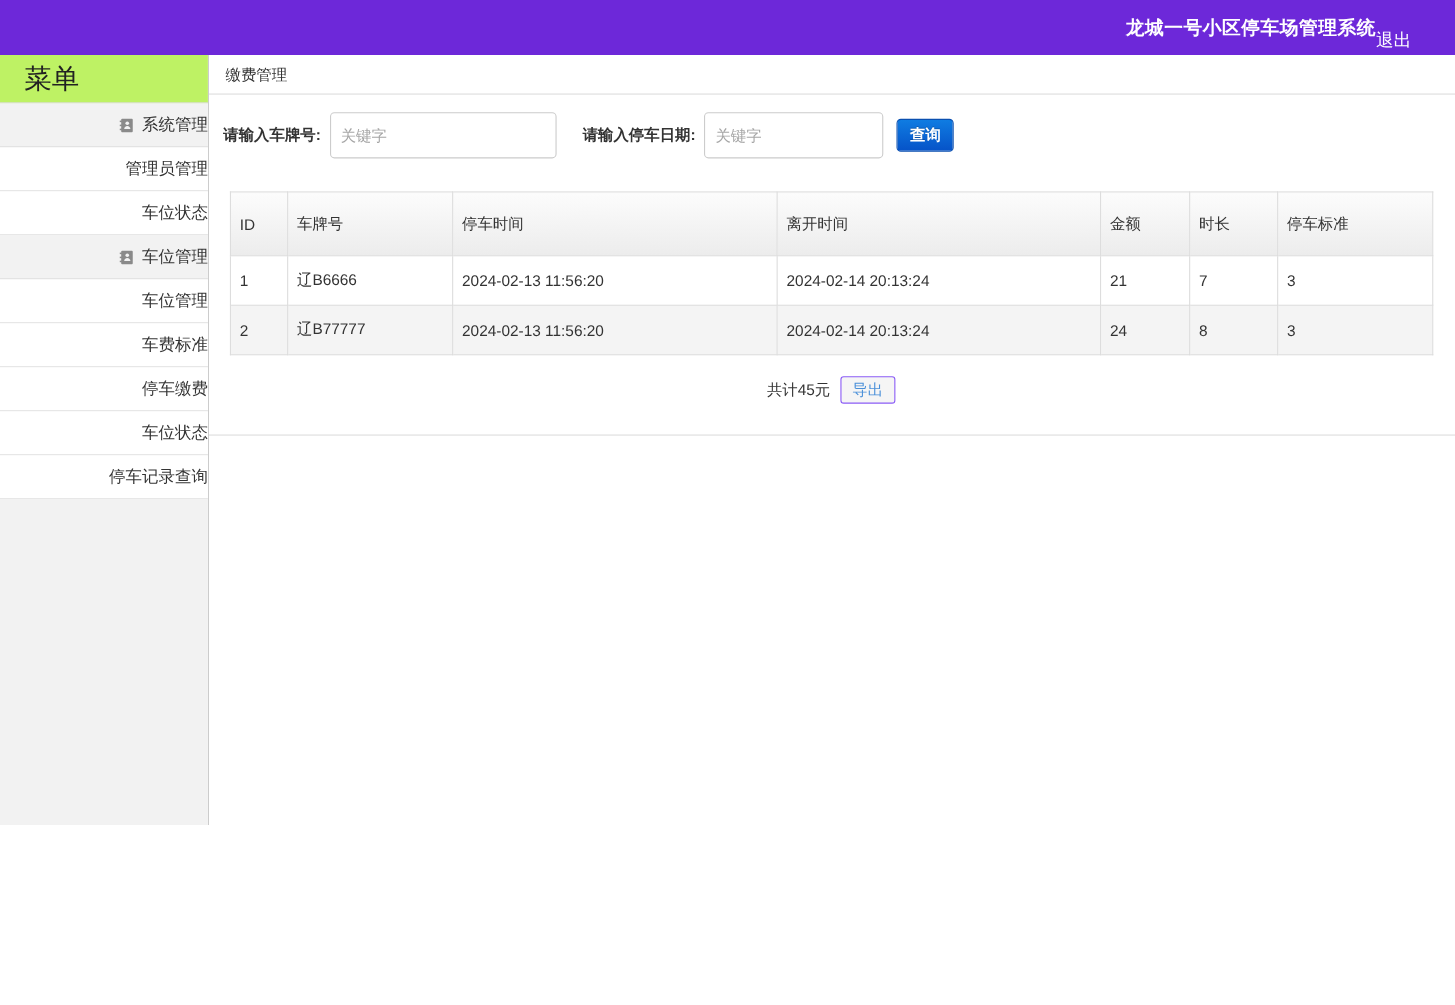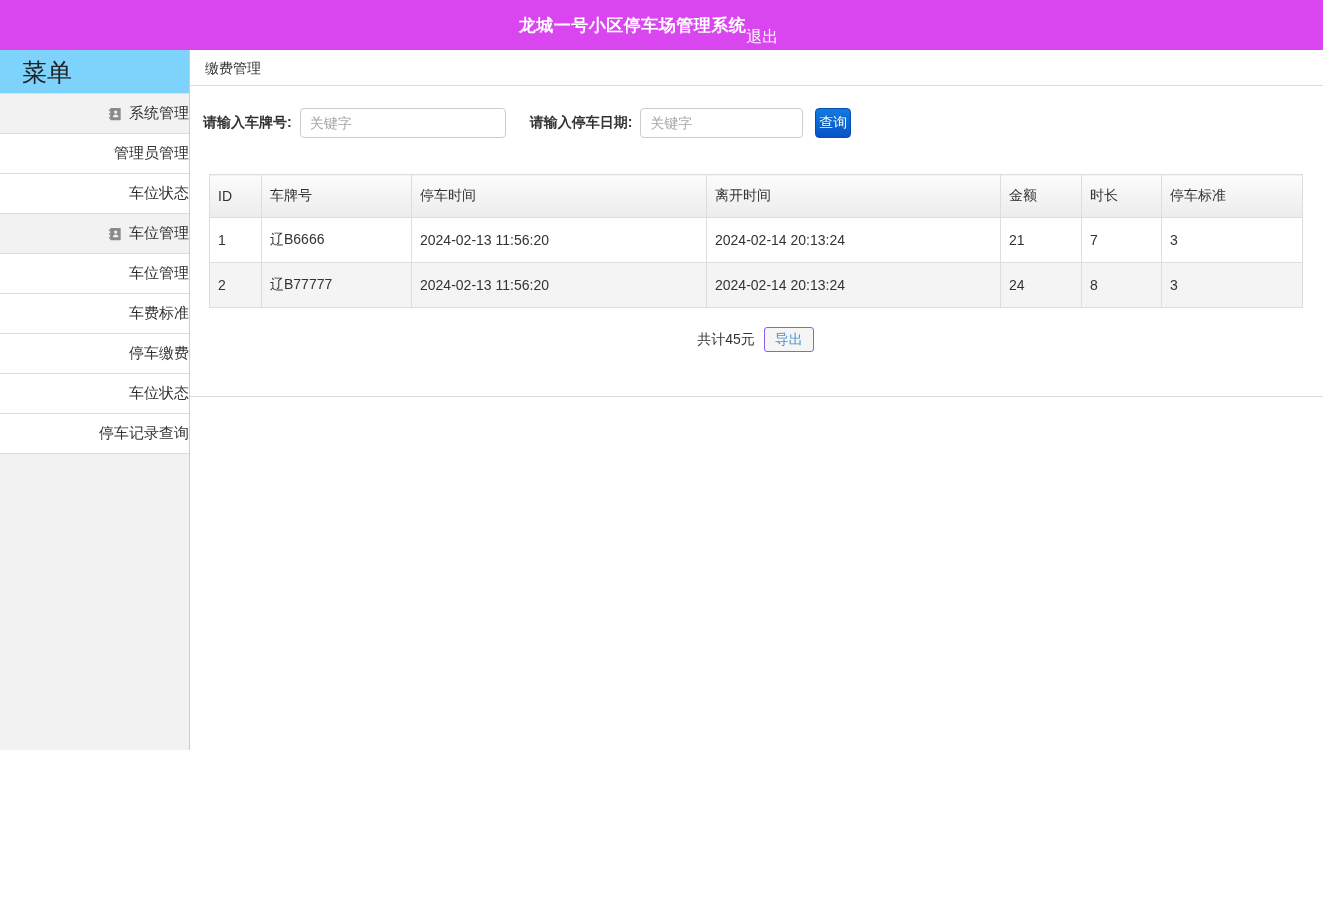--- a/index.html
+++ b/index.html
@@ -12,8 +12,8 @@
 
   
   .top-header {
-    height:50px; flex:0 0 50px; background:#d946ef; color:#fff;
-    display:flex; align-items:center; justify-content:center;
+    height:50px; flex:0 0 50px; background:#6d28d9; color:#fff;
+    display:flex; align-items:center; justify-content:flex-end;
     padding:0 40px 0 14px;
   }
   .app-title { font-size:17px; font-weight:700; letter-spacing:.5px; }

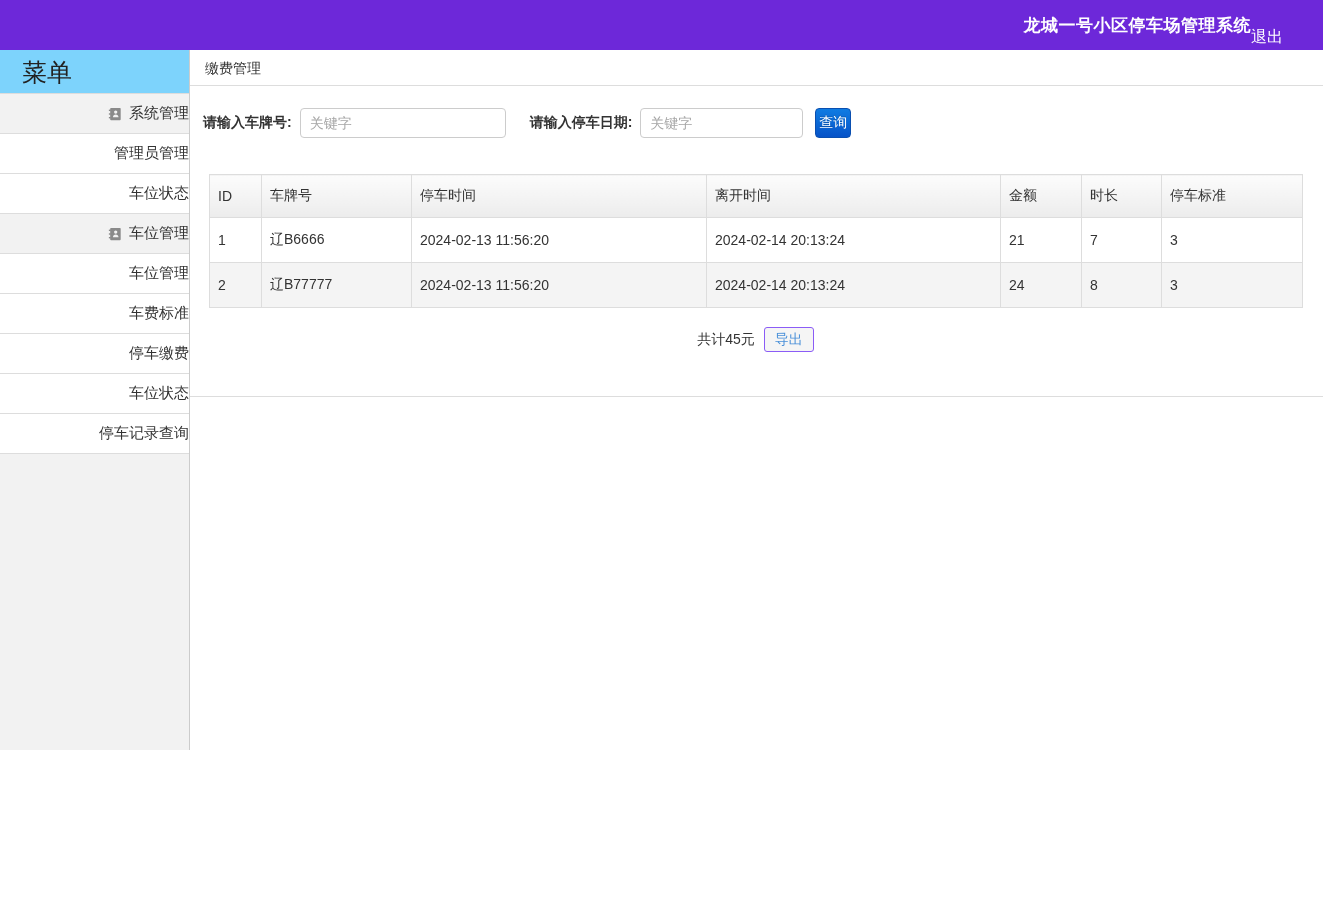--- a/index.html
+++ b/index.html
@@ -29,7 +29,7 @@
   }
   .side-title {
     height:44px; line-height:44px; padding-left:22px;
-    font-size:25px; color:#222; background:#7dd3fc;
+    font-size:25px; color:#222; background:#bef264;
     border-bottom:1px solid #ddd;
   }
   .side-group, .side-item {

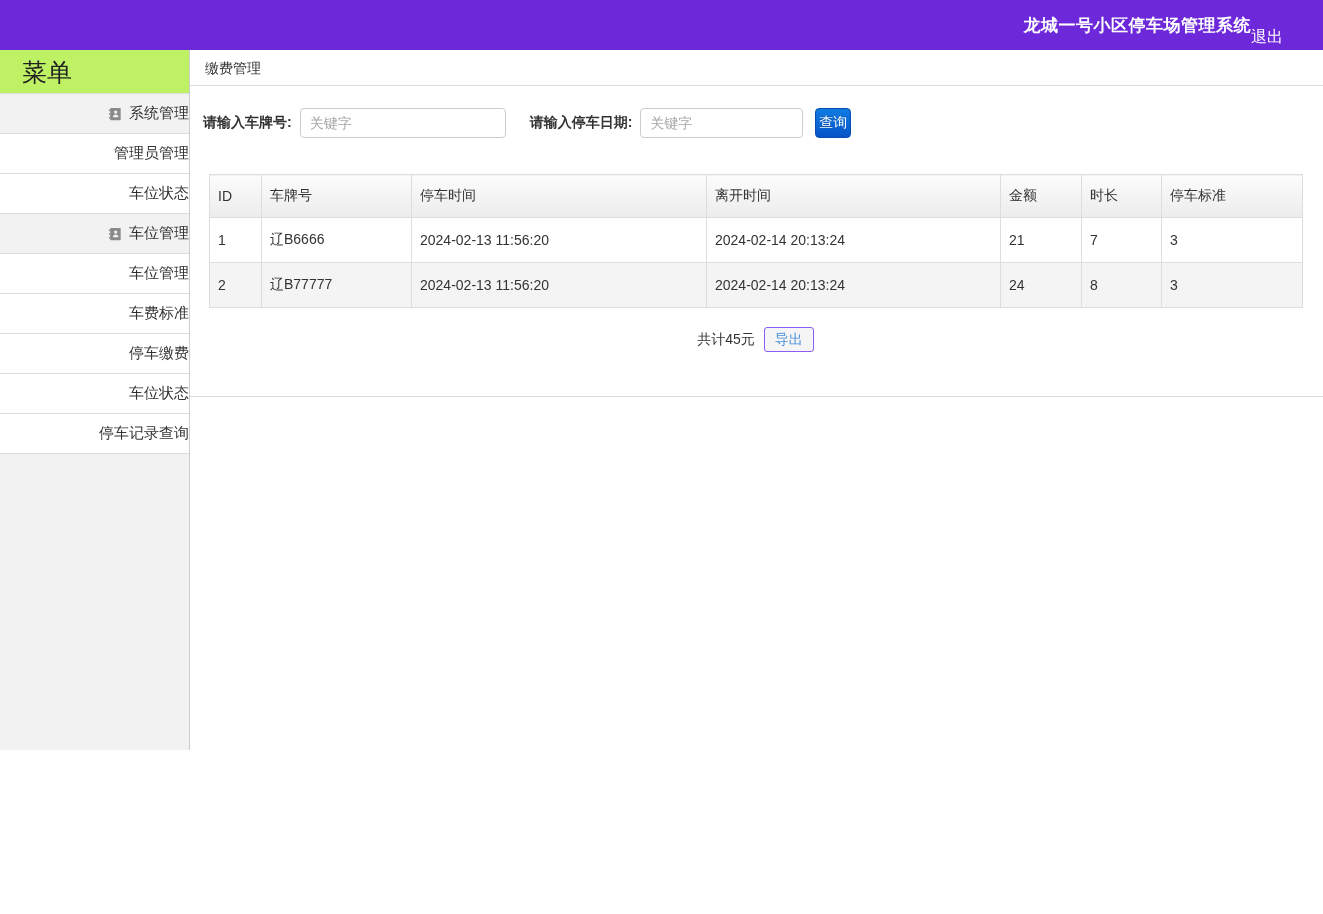--- a/index.html
+++ b/index.html
@@ -43,7 +43,7 @@
 
   
   .main { flex:1; background:#fff; }
-  .content-block { border-bottom:1px solid #ddd; padding-bottom:44px; }
+  .content-block { border-bottom:1px solid #ddd; padding-bottom:28px; }
   .breadcrumb {
     height:36px; line-height:36px; padding-left:15px;
     font-size:14px; color:#333; border-bottom:1px solid #ddd;

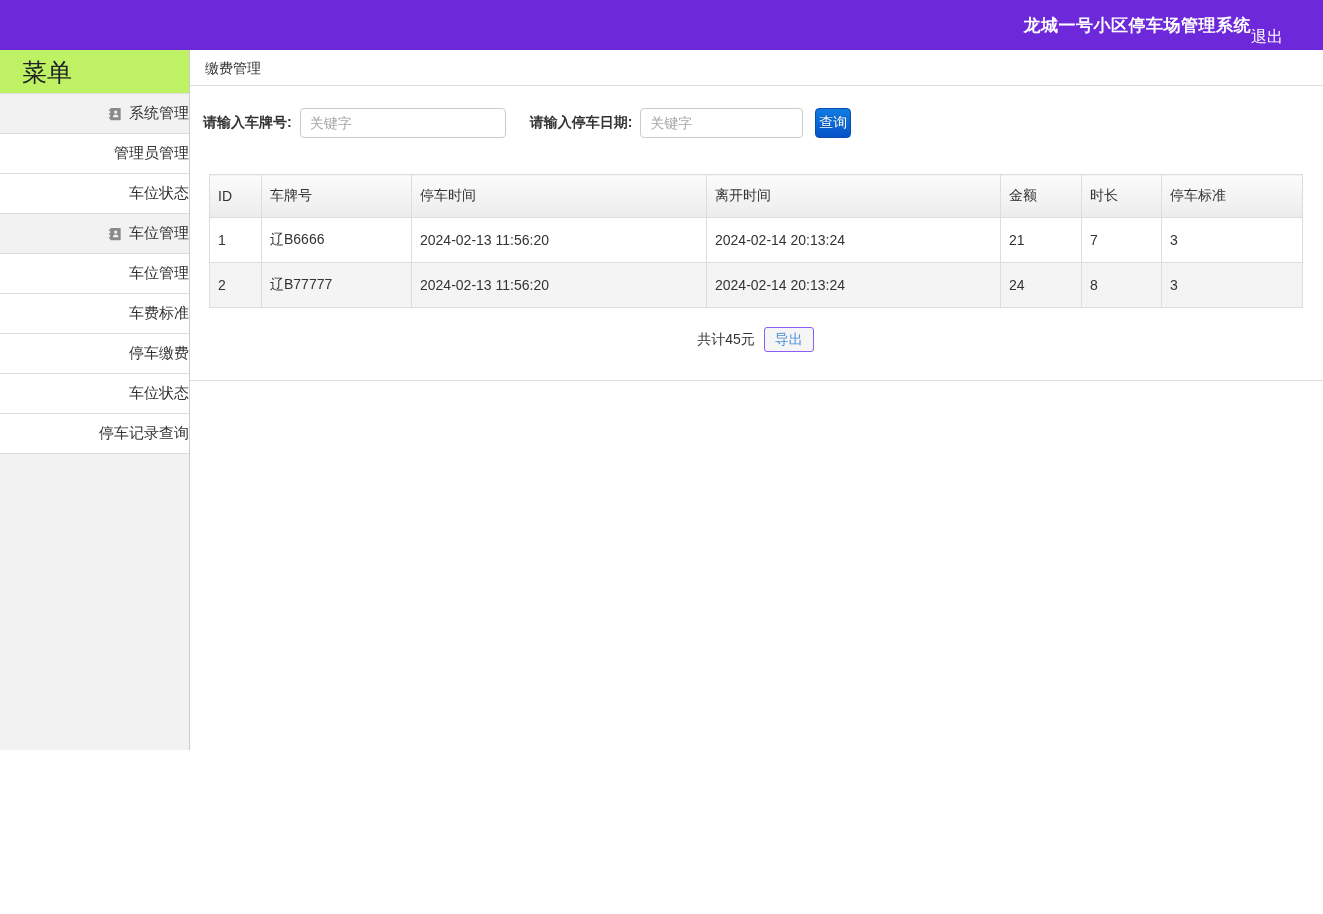--- a/index.html
+++ b/index.html
@@ -55,7 +55,7 @@
   .search-bar label { font-size:14px; font-weight:700; color:#333; margin-right:8px; }
   .search-bar .lbl2 { margin-left:24px; }
   .search-bar input {
-    height:30px; border:1px solid #ccc; border-radius:4px;
+    height:42px; border:1px solid #ccc; border-radius:4px;
     padding:0 9px; font-size:14px; color:#333; outline:none;
     font-family:"Liberation Sans","DejaVu Sans",sans-serif;
   }

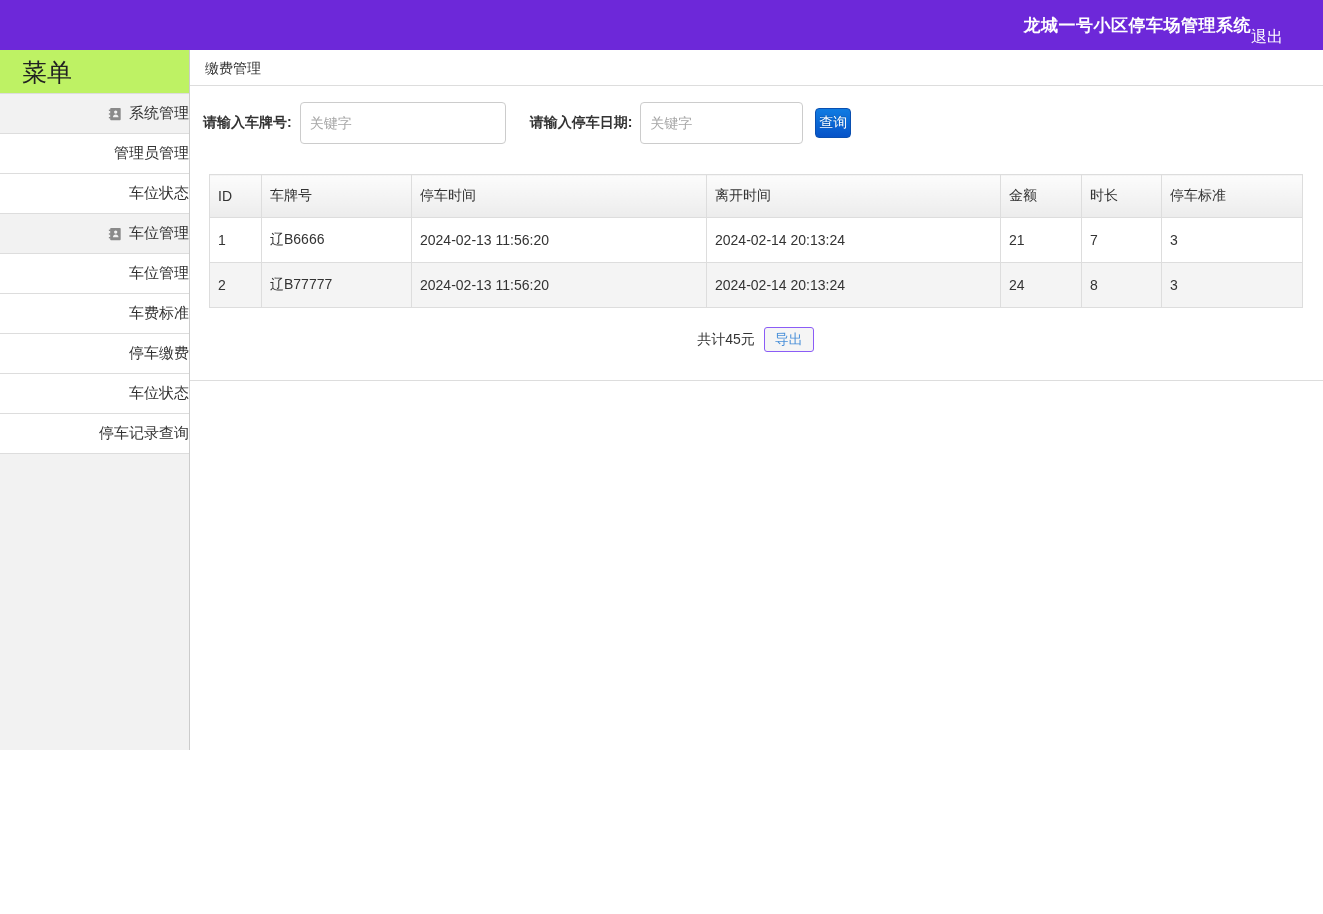--- a/index.html
+++ b/index.html
@@ -63,10 +63,10 @@
   .inp-plate { width:206px; }
   .inp-date  { width:163px; }
   .btn-query {
-    margin-left:12px; width:36px; height:30px;
+    margin-left:12px; width:52px; height:30px;
     background:linear-gradient(to bottom, #0f7ce2, #0653c8);
     border:1px solid #0a4fb0; border-radius:4px;
-    color:#fff; font-size:14px; font-weight:400; cursor:pointer;
+    color:#fff; font-size:14px; font-weight:700; cursor:pointer;
     font-family:"Liberation Sans","DejaVu Sans",sans-serif;
     text-shadow:0 -1px 0 rgba(0,0,0,.2);
   }

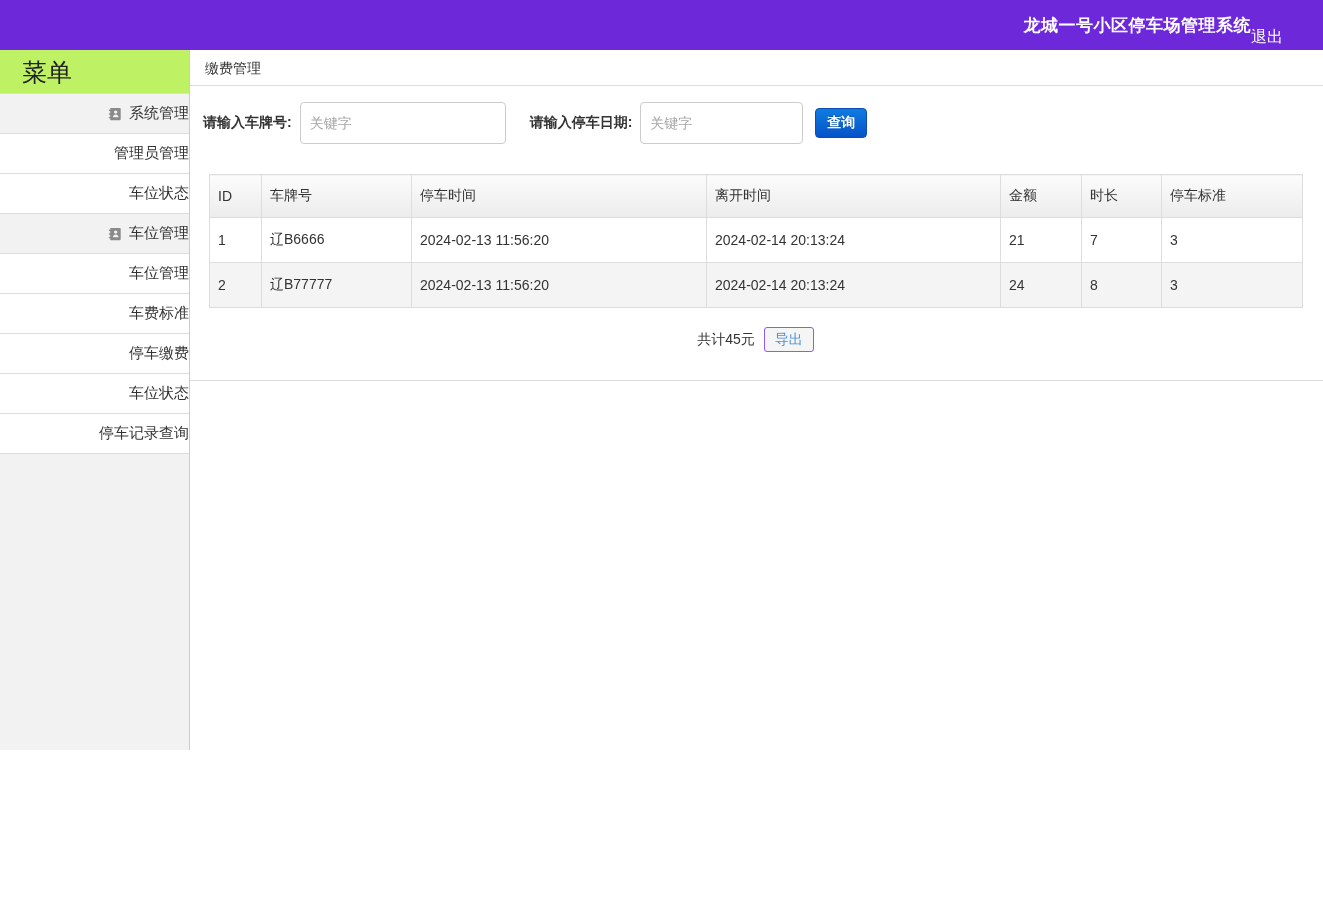--- a/index.html
+++ b/index.html
@@ -81,7 +81,7 @@
     overflow:hidden; white-space:nowrap;
   }
   .pay-table th {
-    height:43px; font-weight:400; color:#333;
+    height:58px; font-weight:400; color:#333;
     background:linear-gradient(to bottom, #fcfcfc, #ececec);
   }
   .pay-table td { height:45px; color:#333; }

